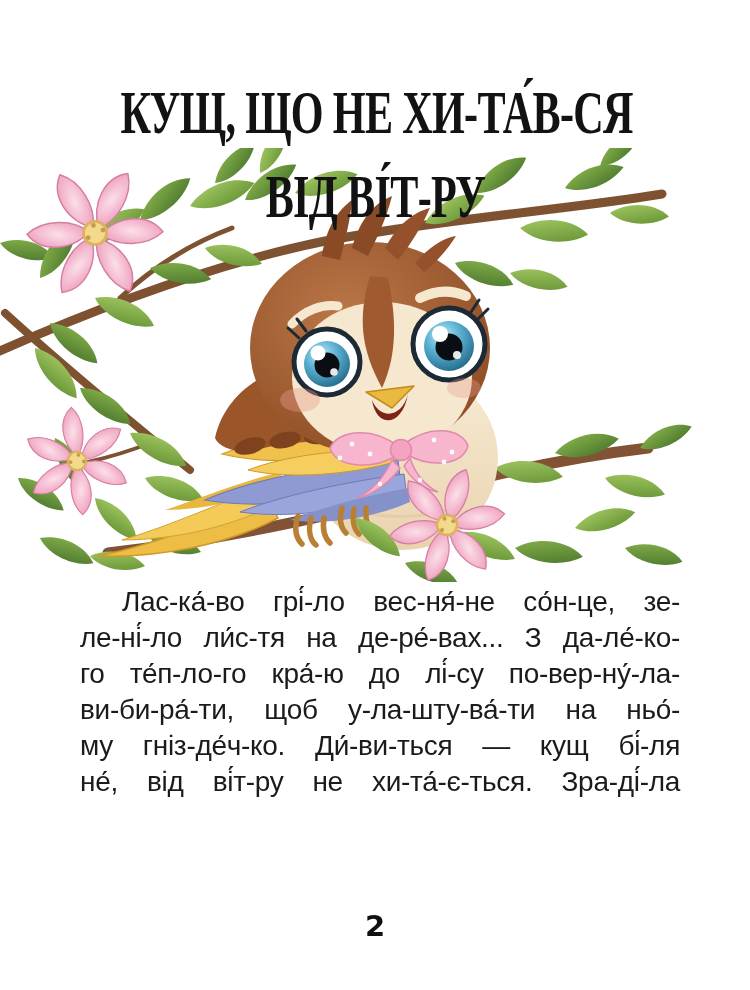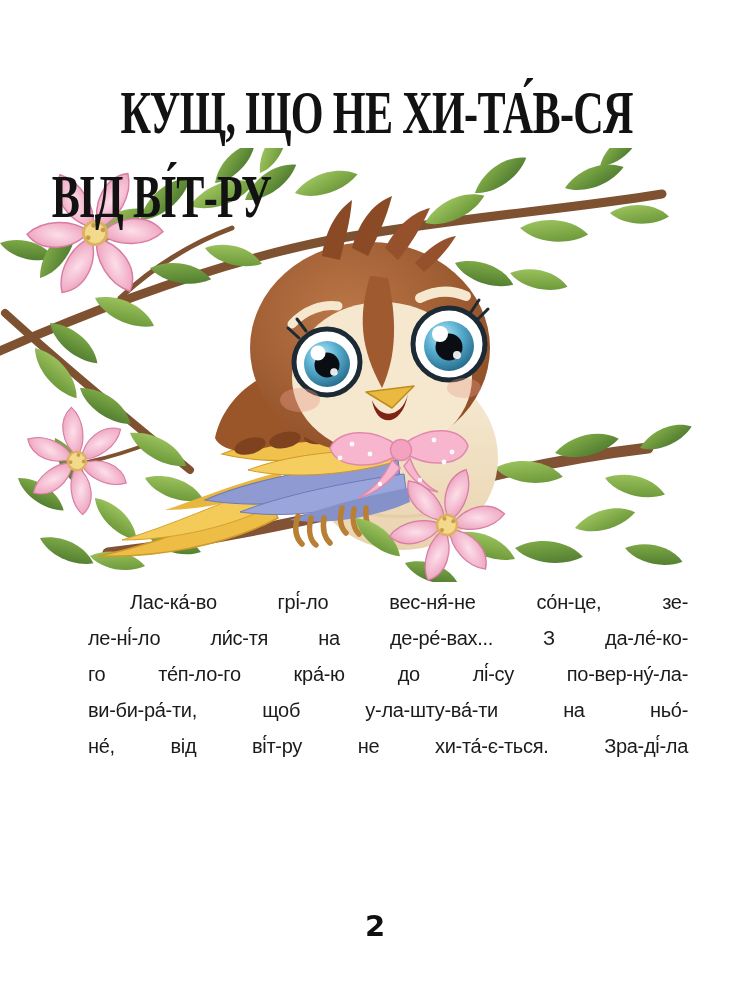--- a/index.html
+++ b/index.html
@@ -8,7 +8,7 @@
     font-family:"Liberation Sans","DejaVu Sans",sans-serif;
   }
   .title{
-    position:absolute;left:0;width:750px;
+    position:absolute;left:0;width:750px;text-align:center;
     font-family:"Liberation Serif","DejaVu Serif",serif;font-weight:bold;color:#121212;
     z-index:3;
   }

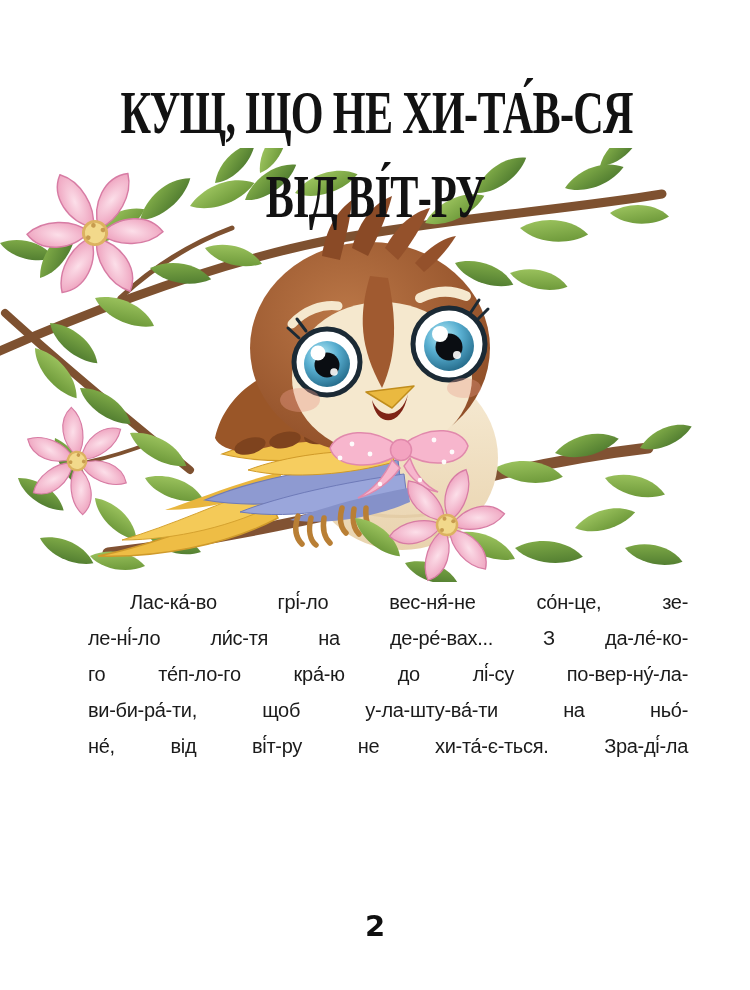--- a/index.html
+++ b/index.html
@@ -20,8 +20,8 @@
   .title2{top:166px;}
   .illu{position:absolute;left:0;top:148px;z-index:1;}
   .story{
-    position:absolute;left:88px;top:584px;width:600px;z-index:2;
-    color:#1b1b1b;font-size:20px;line-height:36px;letter-spacing:-0.3px;
+    position:absolute;left:80px;top:584px;width:600px;z-index:2;
+    color:#1b1b1b;font-size:28px;line-height:36px;letter-spacing:-0.3px;
   }
   .story .line{text-align:justify;text-align-last:justify;white-space:nowrap;}
   .story .line.first{text-indent:42px;}

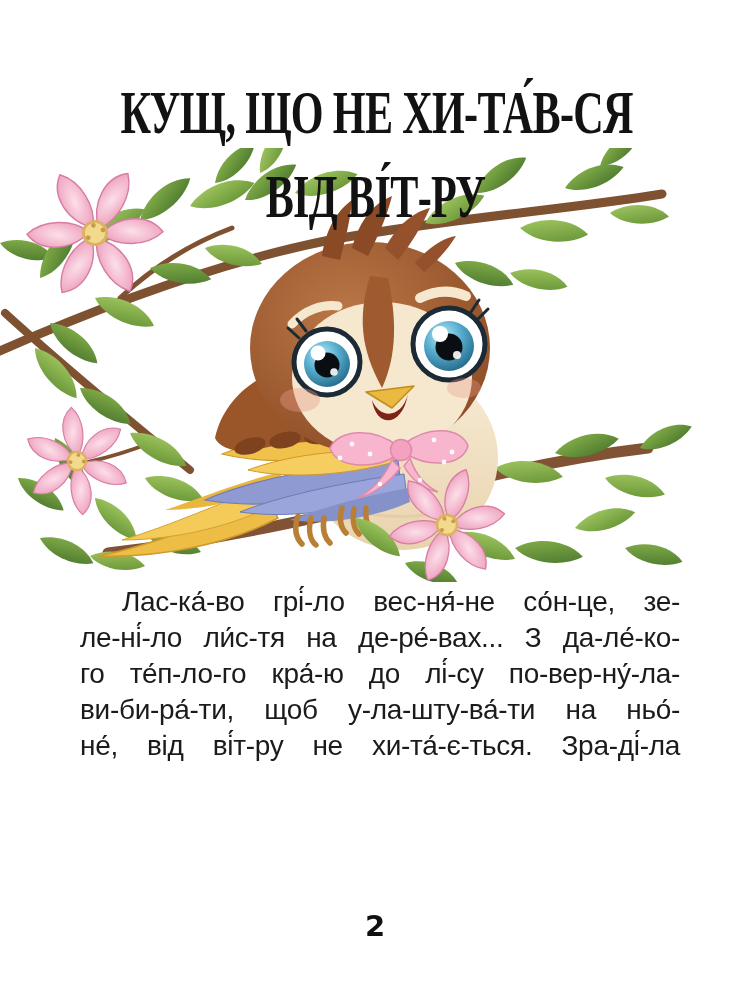--- a/index.html
+++ b/index.html
@@ -262,6 +262,7 @@
     <div class="line">ле-ні́-ло ли́с-тя на де-ре́-вах... З да-ле́-ко-</div>
     <div class="line">го те́п-ло-го кра́-ю до лі́-су по-вер-ну́-ла-</div>
     <div class="line">ви-би-ра́-ти, щоб у-ла-шту-ва́-ти на ньо́-</div>
+    <div class="line">му гніз-де́ч-ко. Ди́-ви-ться — кущ бі́-ля</div>
     <div class="line">не́, від ві́т-ру не хи-та́-є-ться. Зра-ді́-ла</div>
   </div>
 

